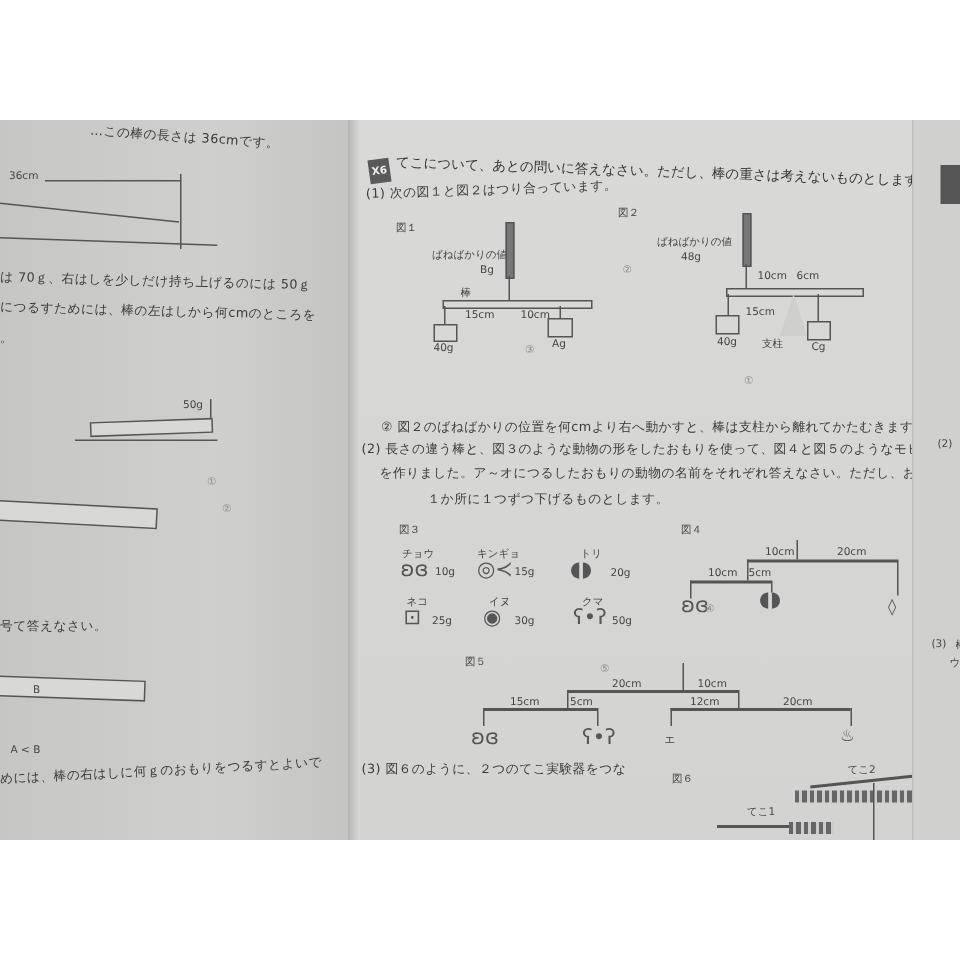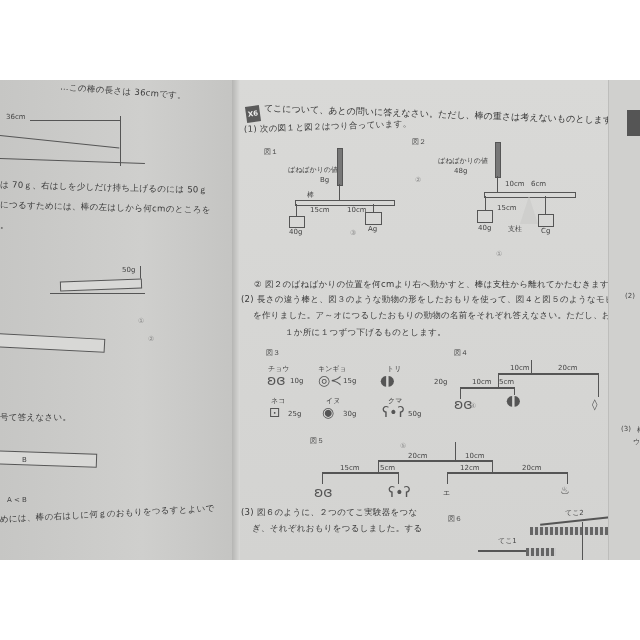--- a/index.html
+++ b/index.html
@@ -119,7 +119,7 @@
 
       <div class="abs ts" style="left:147px;top:284px;">トリ</div>
       <div class="animal" style="left:140px;top:292px;">◖◗</div>
-      <div class="abs ts" style="left:167px;top:298px;margin-left:27px;">20g</div>
+      <div class="abs ts" style="left:167px;top:298px;">20g</div>
 
       <div class="abs ts" style="left:31px;top:316px;">ネコ</div>
       <div class="animal" style="left:29px;top:324px;">⊡</div>

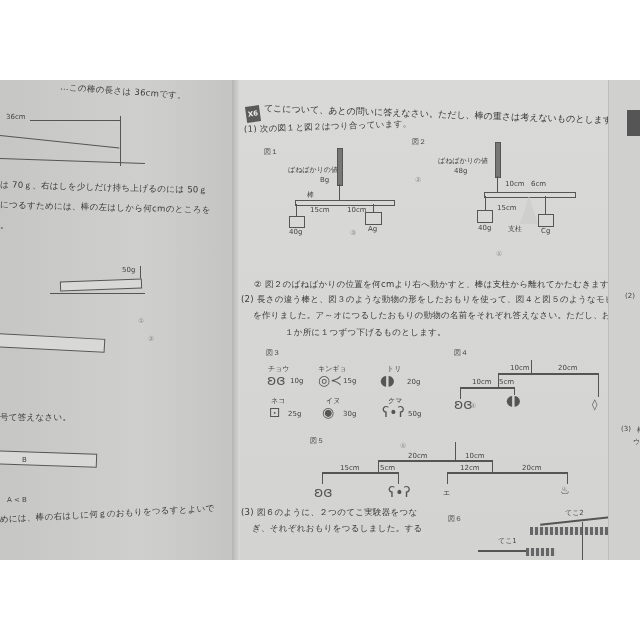--- a/index.html
+++ b/index.html
@@ -177,7 +177,6 @@
     </div>
 
     <div class="abs t" style="left:1px;top:427px;">(3) 図６のように、２つのてこ実験器をつな</div>
-    <div class="abs t" style="left:12px;top:443px;">ぎ、それぞれおもりをつるしました。する</div>
 
     <div>
       <div class="abs ts" style="left:208px;top:434px;">図６</div>

